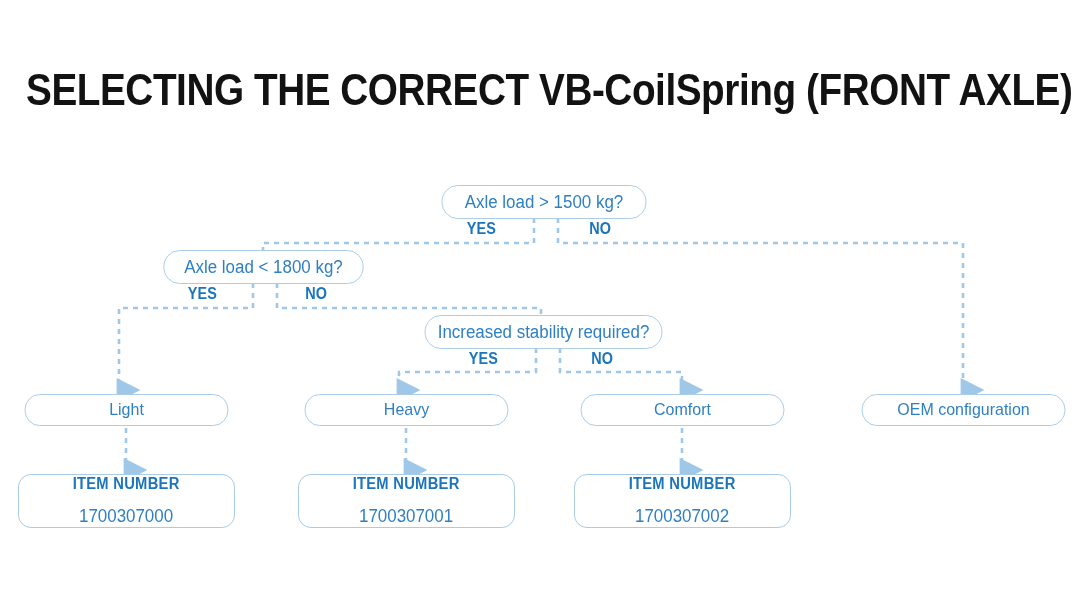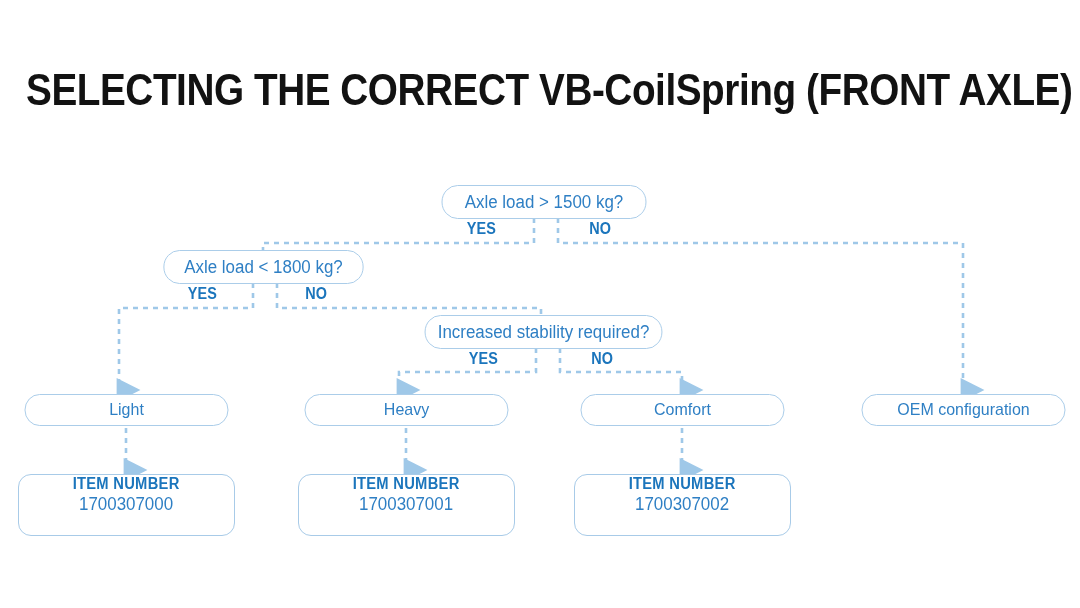--- a/index.html
+++ b/index.html
@@ -79,11 +79,11 @@
   }
 
   .itembox {
-    height: 62px;
+    height: 54px;
     border: 1.8px solid #a8cbe8;
     border-radius: 13px;
     flex-direction: column;
-    justify-content: flex-start;
+    justify-content: space-between;
     gap: 1px;
   }
   .itembox .item-label {

